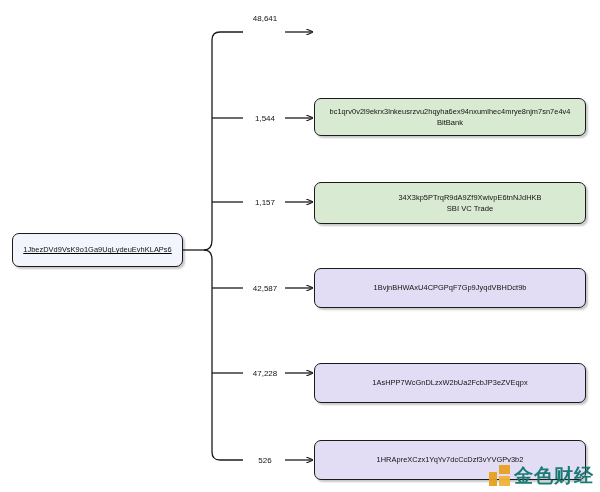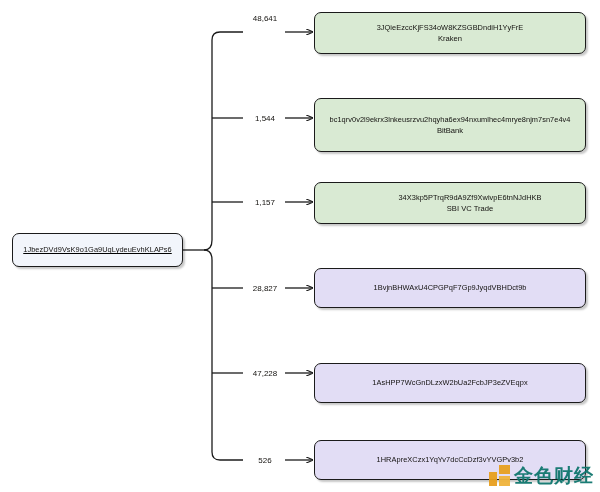--- a/index.html
+++ b/index.html
@@ -150,10 +150,6 @@
     <div class="node-addr">1JbezDVd9VsK9o1Ga9UqLydeuEvhKLAPs6</div>
   </div>
 
-  <div class="node green" style="left:314px; top:12px; width:272px; height:42px;">
-    <div class="node-addr">3JQieEzccKjFS34oW8KZSGBDndiH1YyFrE</div>
-    <div class="node-label">Kraken</div>
-  </div>
 
   <div class="node green" style="left:314px; top:98px; width:272px; height:54px;">
     <div class="node-addr">bc1qrv0v2l9ekrx3lnkeusrzvu2hqyha6ex94nxumlhec4mrye8njm7sn7e4v4</div>

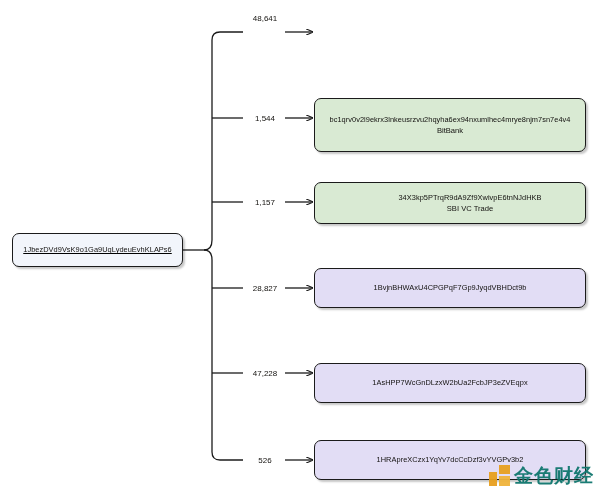--- a/index.html
+++ b/index.html
@@ -151,7 +151,7 @@
   </div>
 
 
-  <div class="node green" style="left:314px; top:98px; width:272px; height:54px;">
+  <div class="node green" style="left:314px; top:98px; width:272px; height:38px;">
     <div class="node-addr">bc1qrv0v2l9ekrx3lnkeusrzvu2hqyha6ex94nxumlhec4mrye8njm7sn7e4v4</div>
     <div class="node-label">BitBank</div>
   </div>

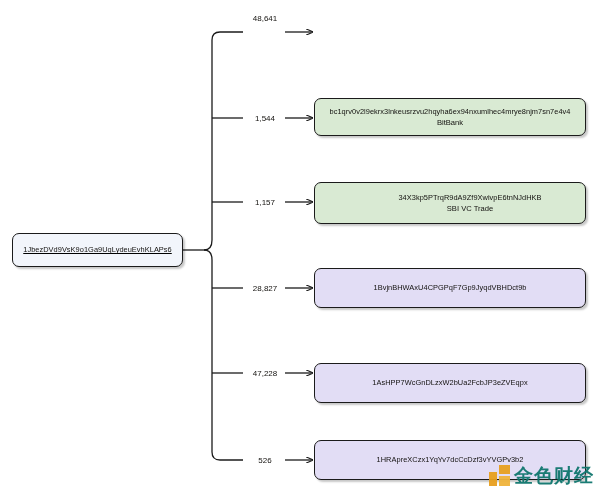--- a/index.html
+++ b/index.html
@@ -142,7 +142,7 @@
   <div class="edge-label" style="left:265px; top:18px;">48,641</div>
   <div class="edge-label" style="left:265px; top:118px;">1,544</div>
   <div class="edge-label" style="left:265px; top:202px;">1,157</div>
-  <div class="edge-label" style="left:265px; top:288px;">28,827</div>
+  <div class="edge-label" style="left:265px; top:288px;">42,587</div>
   <div class="edge-label" style="left:265px; top:373px;">47,228</div>
   <div class="edge-label" style="left:265px; top:460px;">526</div>
 

